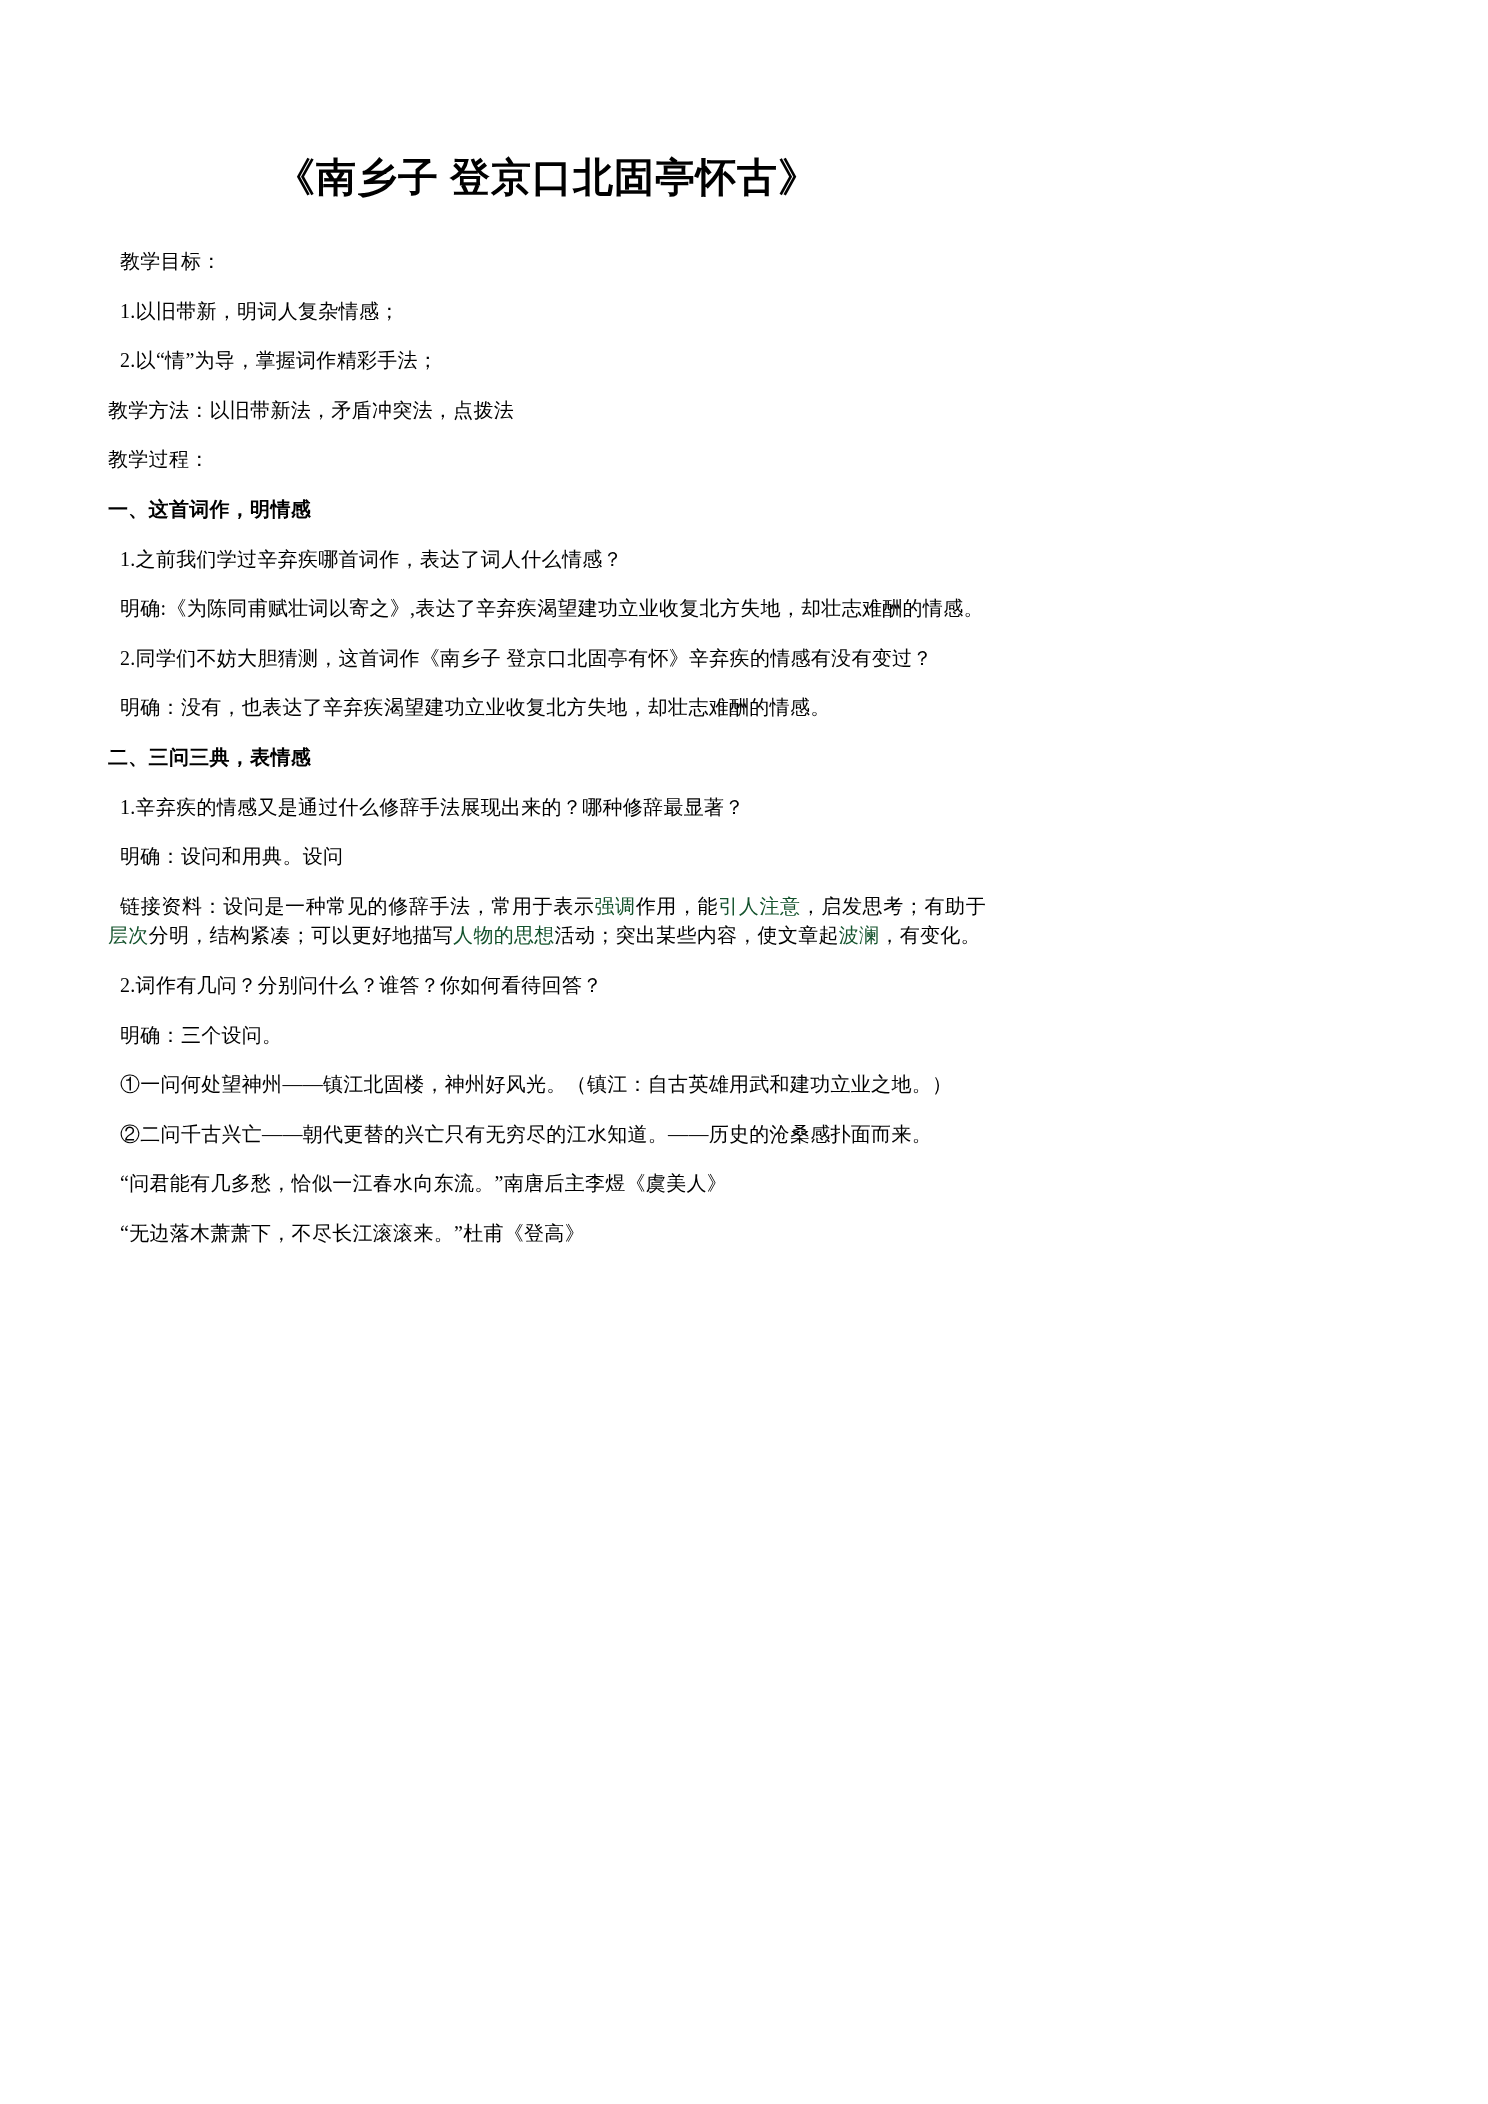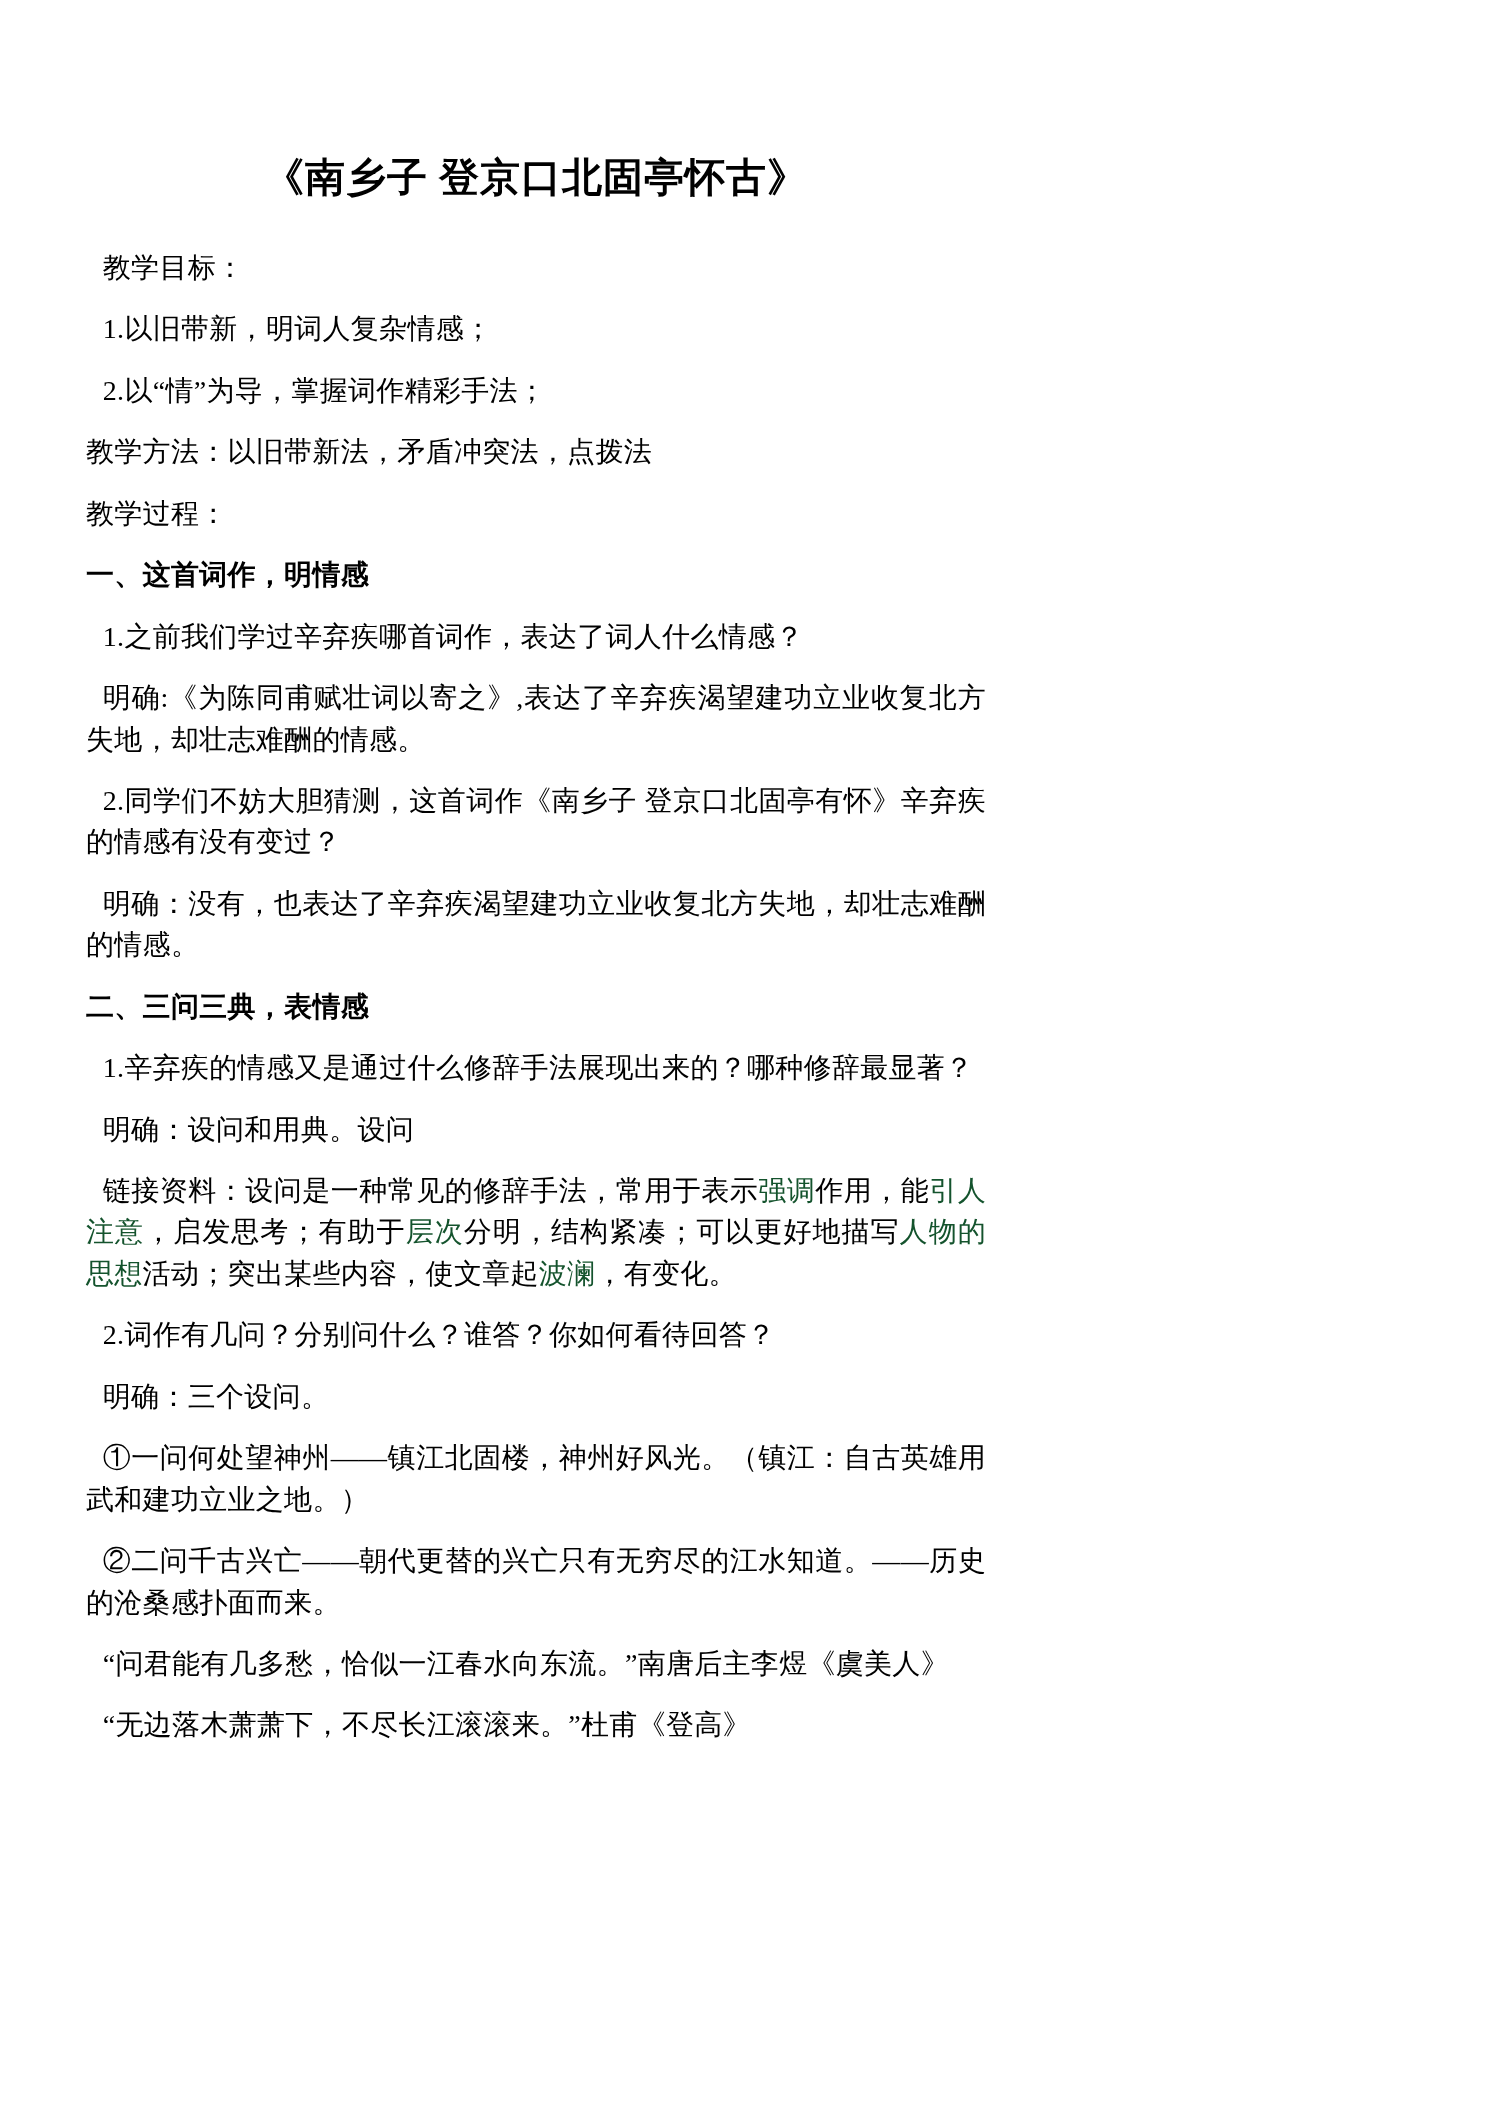--- a/index.html
+++ b/index.html
@@ -20,7 +20,7 @@
     box-sizing: border-box;
     width: 1176px;
     height: 2104px;
-    padding: 150px 190px 0 86px;
+    padding: 150px 190px 0 108px;
     position: relative;
   }
   .doc-title {

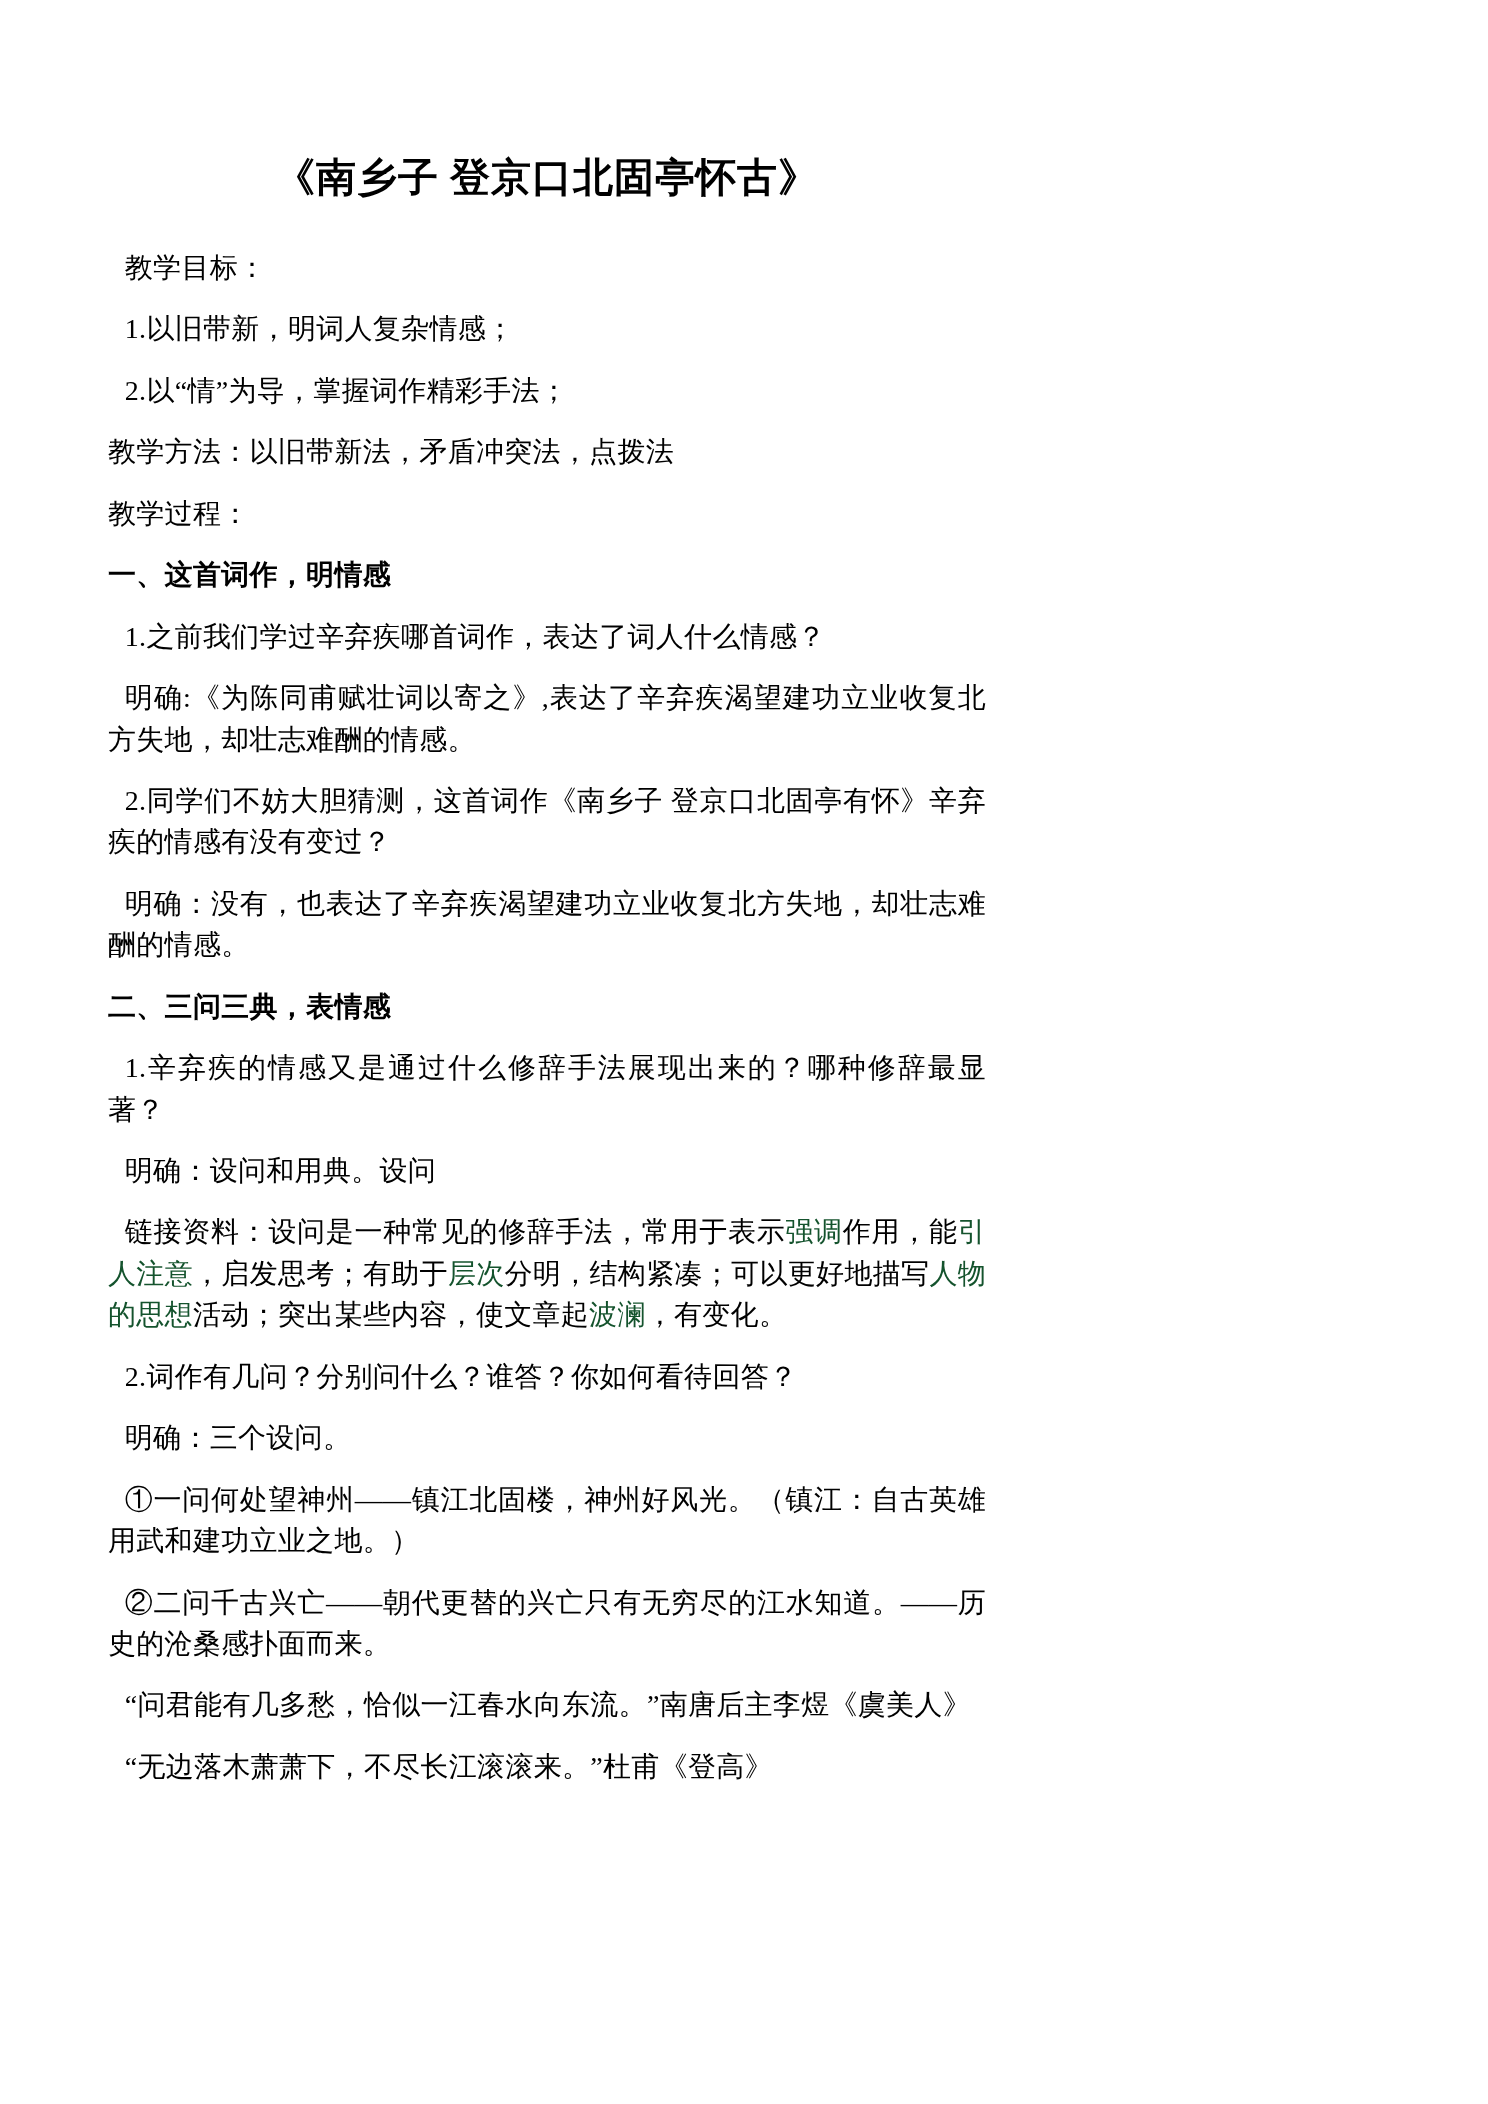--- a/index.html
+++ b/index.html
@@ -33,7 +33,7 @@
   }
   p.line {
     margin: 0 0 20px 0;
-    font-size: 28px;
+    font-size: 20px;
     line-height: 1.48;
     text-align: justify;
     letter-spacing: 0.3px;

